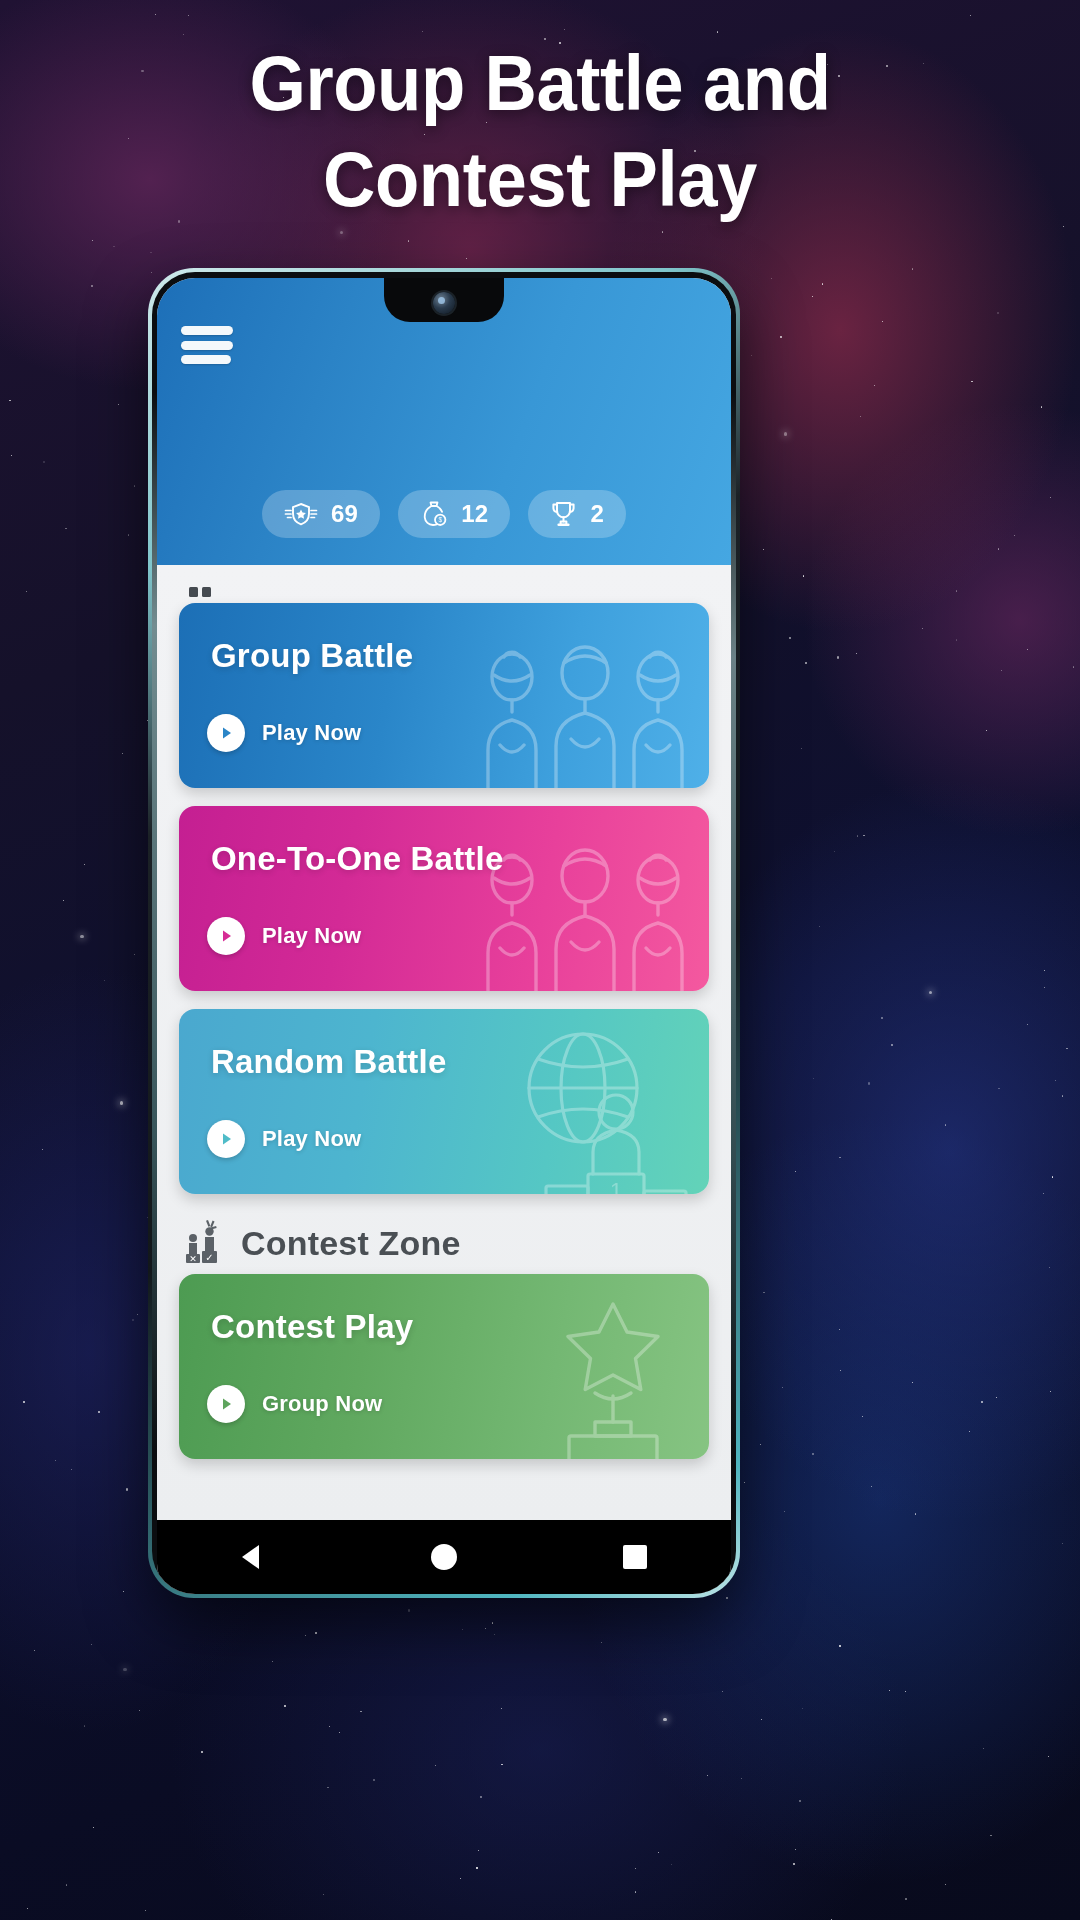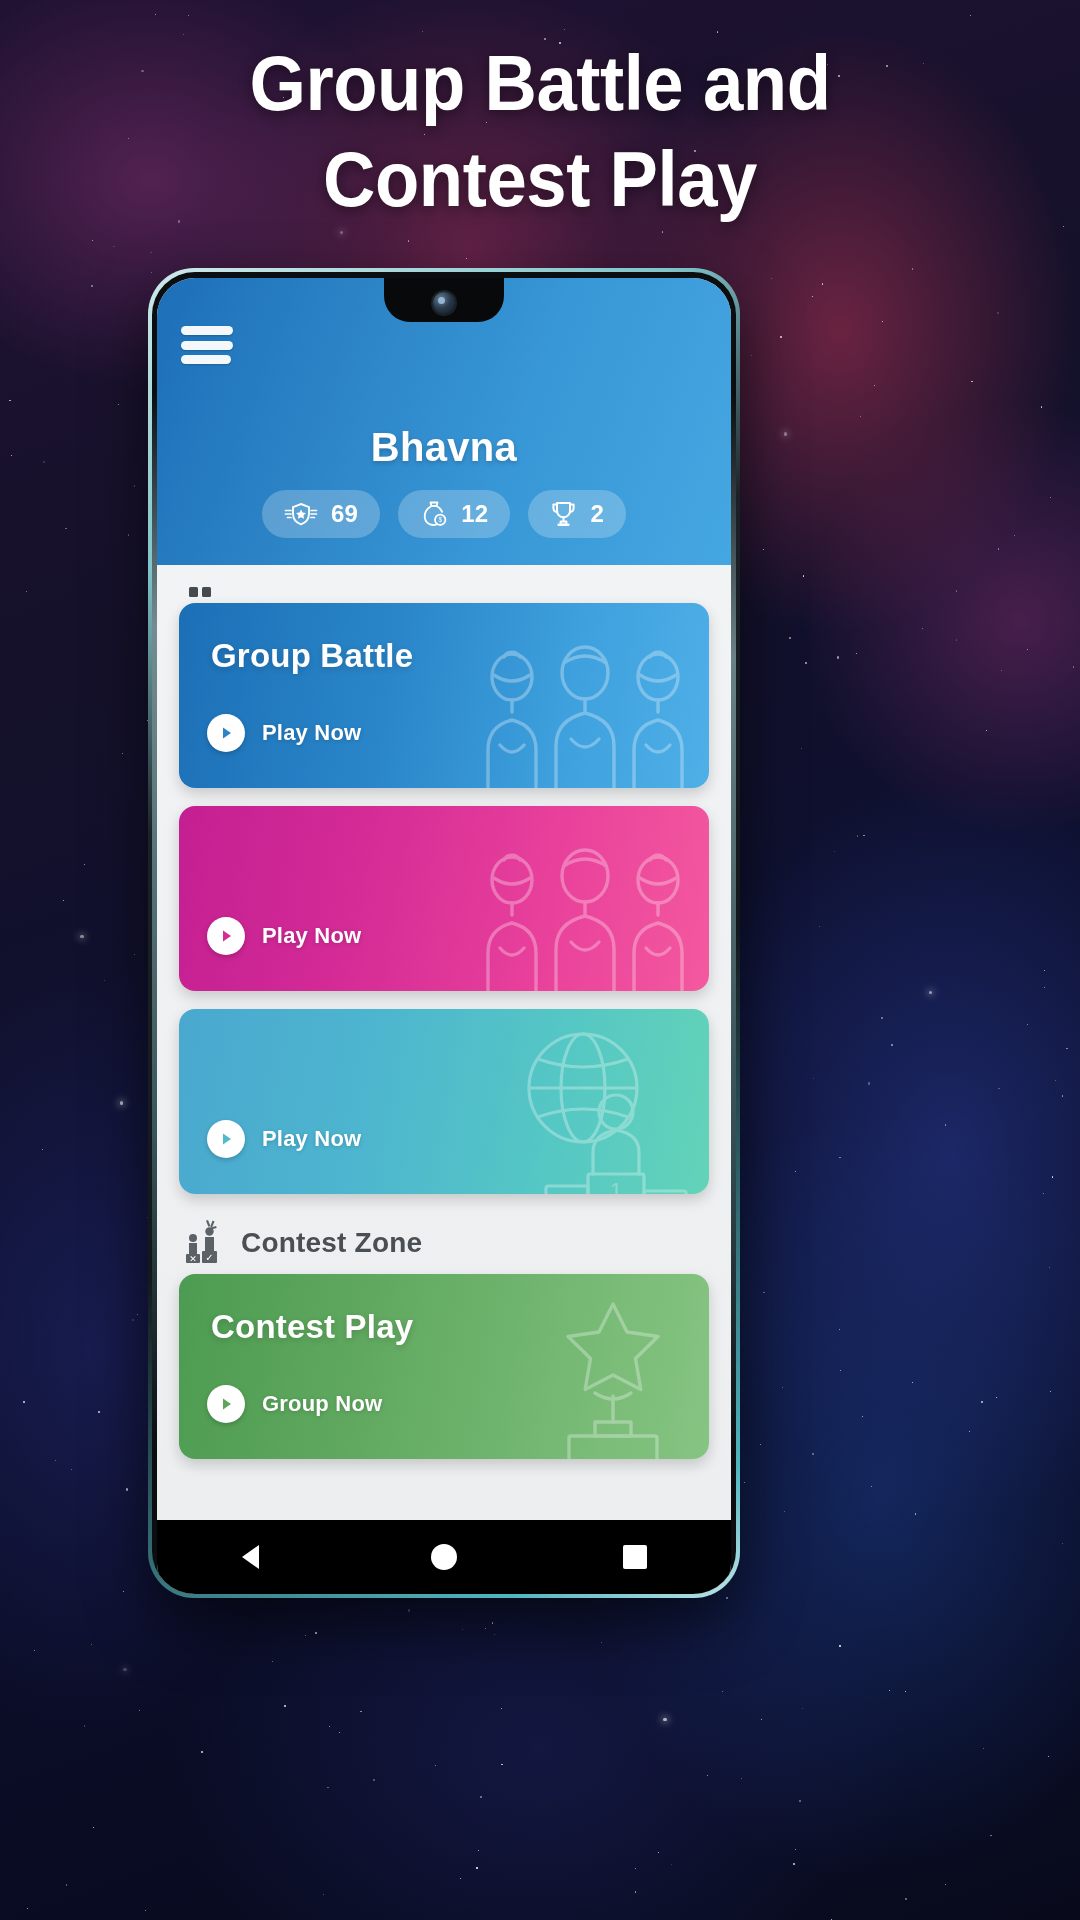--- a/index.html
+++ b/index.html
@@ -542,7 +542,6 @@
           <span></span>
         </div>
 
-        <div id="username">Bhavna</div>
 
         <div id="stats">
 

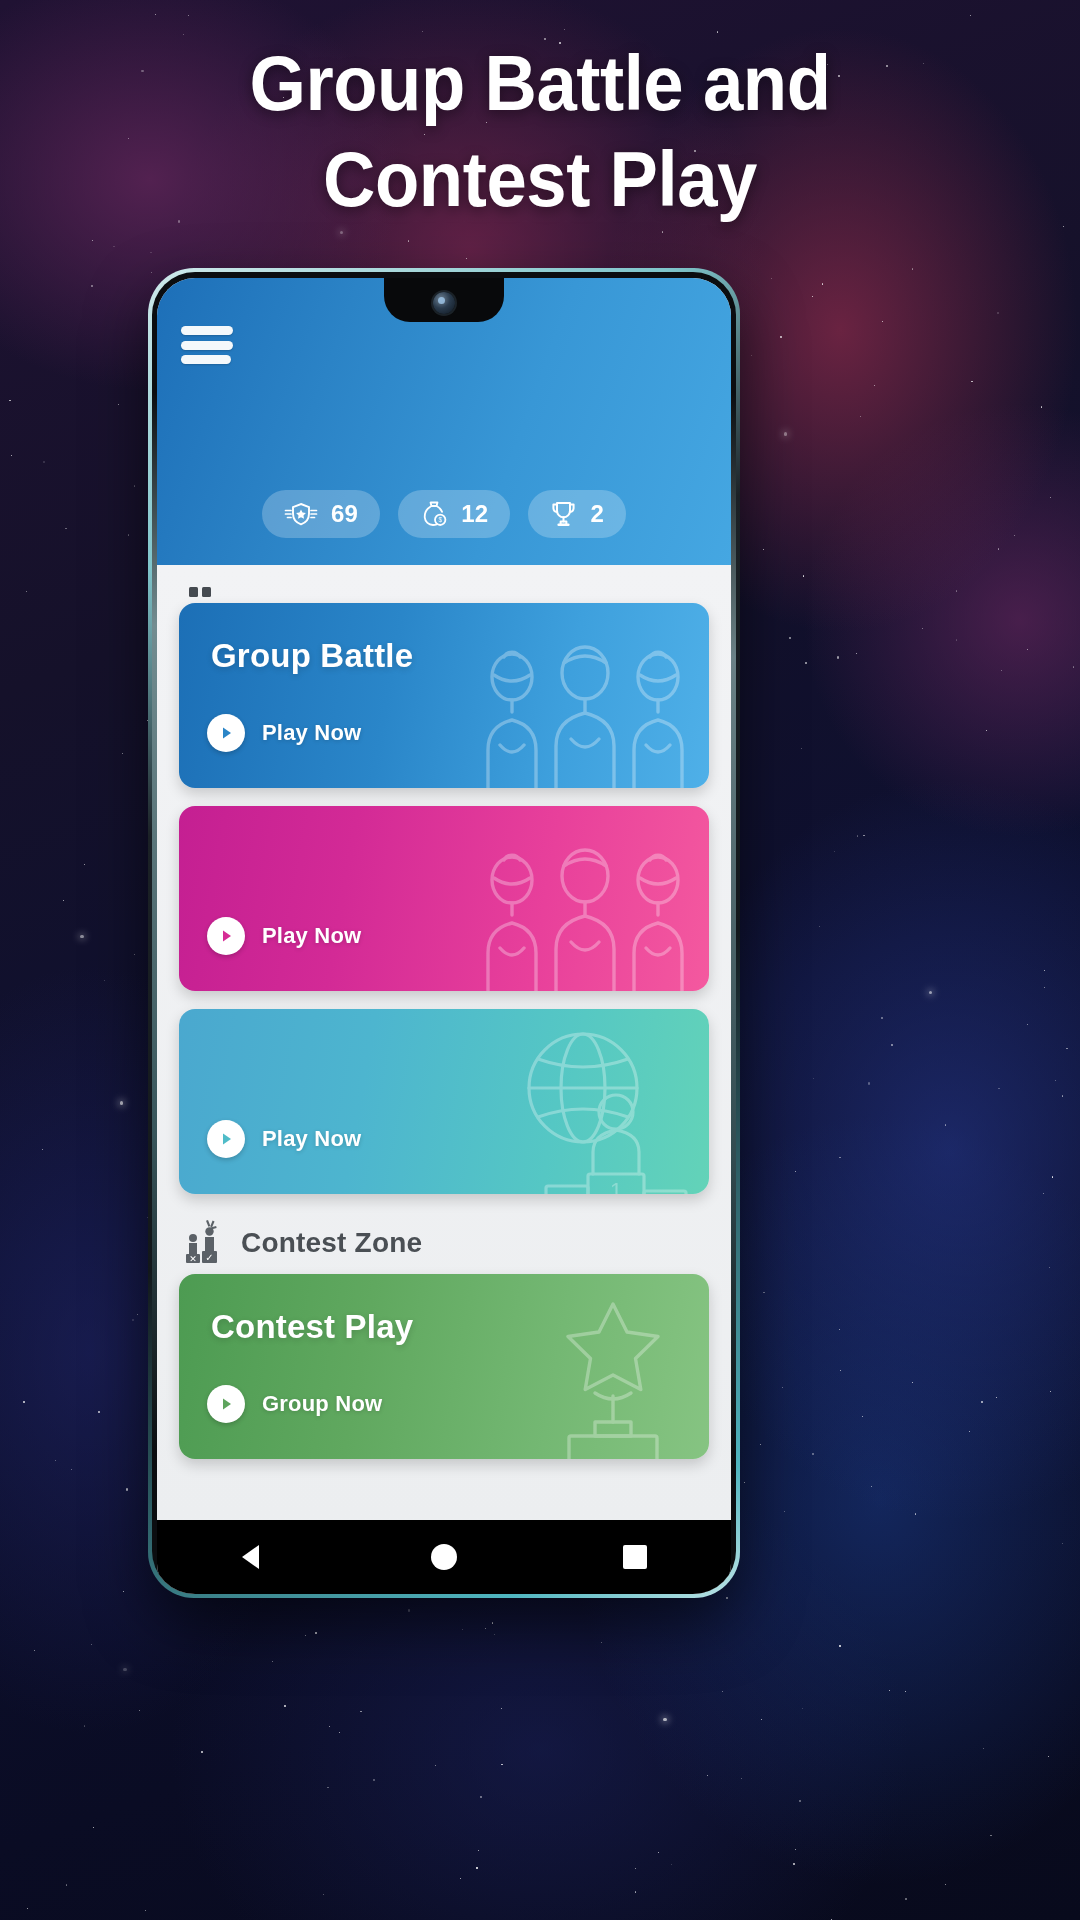--- a/index.html
+++ b/index.html
@@ -650,6 +650,7 @@
         </div>
 
         <div class="card card-pink">
+          <div class="card-title">One-To-One Battle</div>
           <div class="card-cta">
             <span class="play-btn">
               <svg width="18" height="18" viewBox="0 0 18 18">

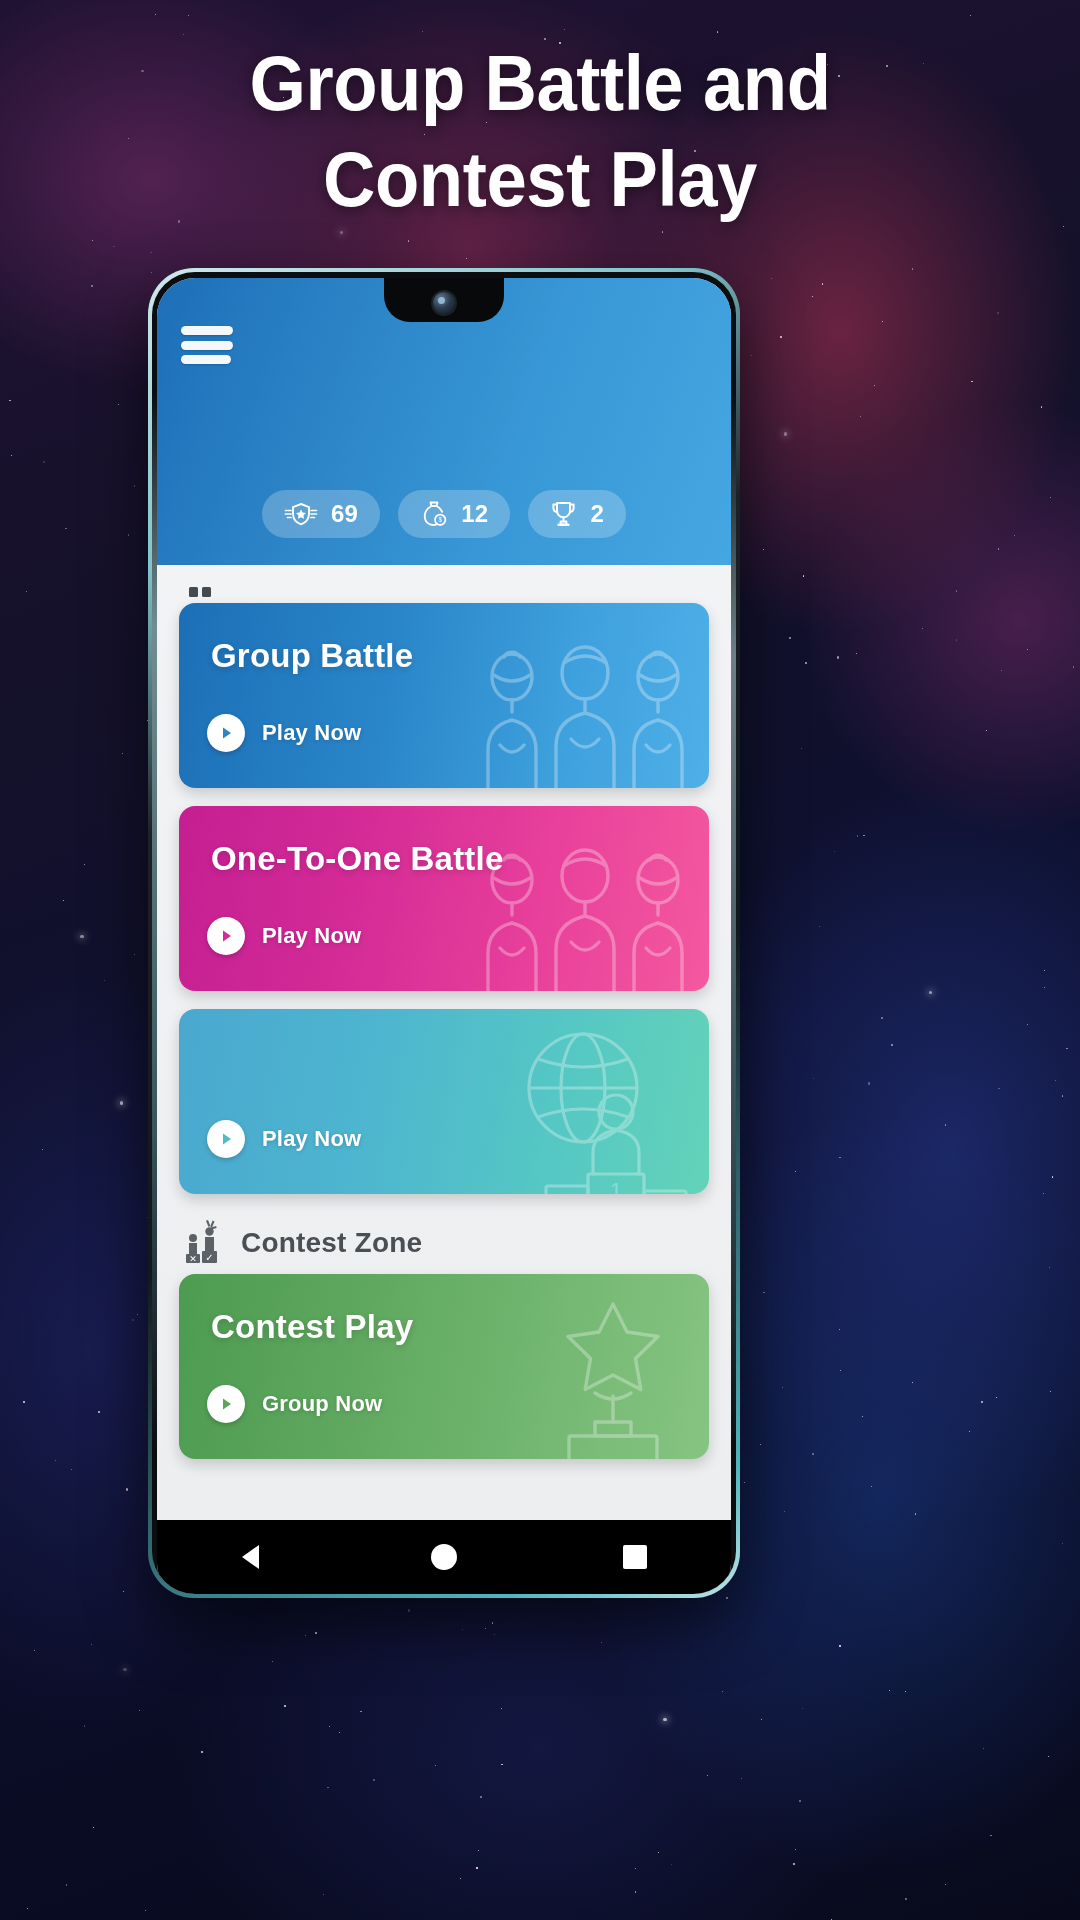--- a/index.html
+++ b/index.html
@@ -685,6 +685,7 @@
         </div>
 
         <div class="card card-teal">
+          <div class="card-title">Random Battle</div>
           <div class="card-cta">
             <span class="play-btn">
               <svg width="18" height="18" viewBox="0 0 18 18">

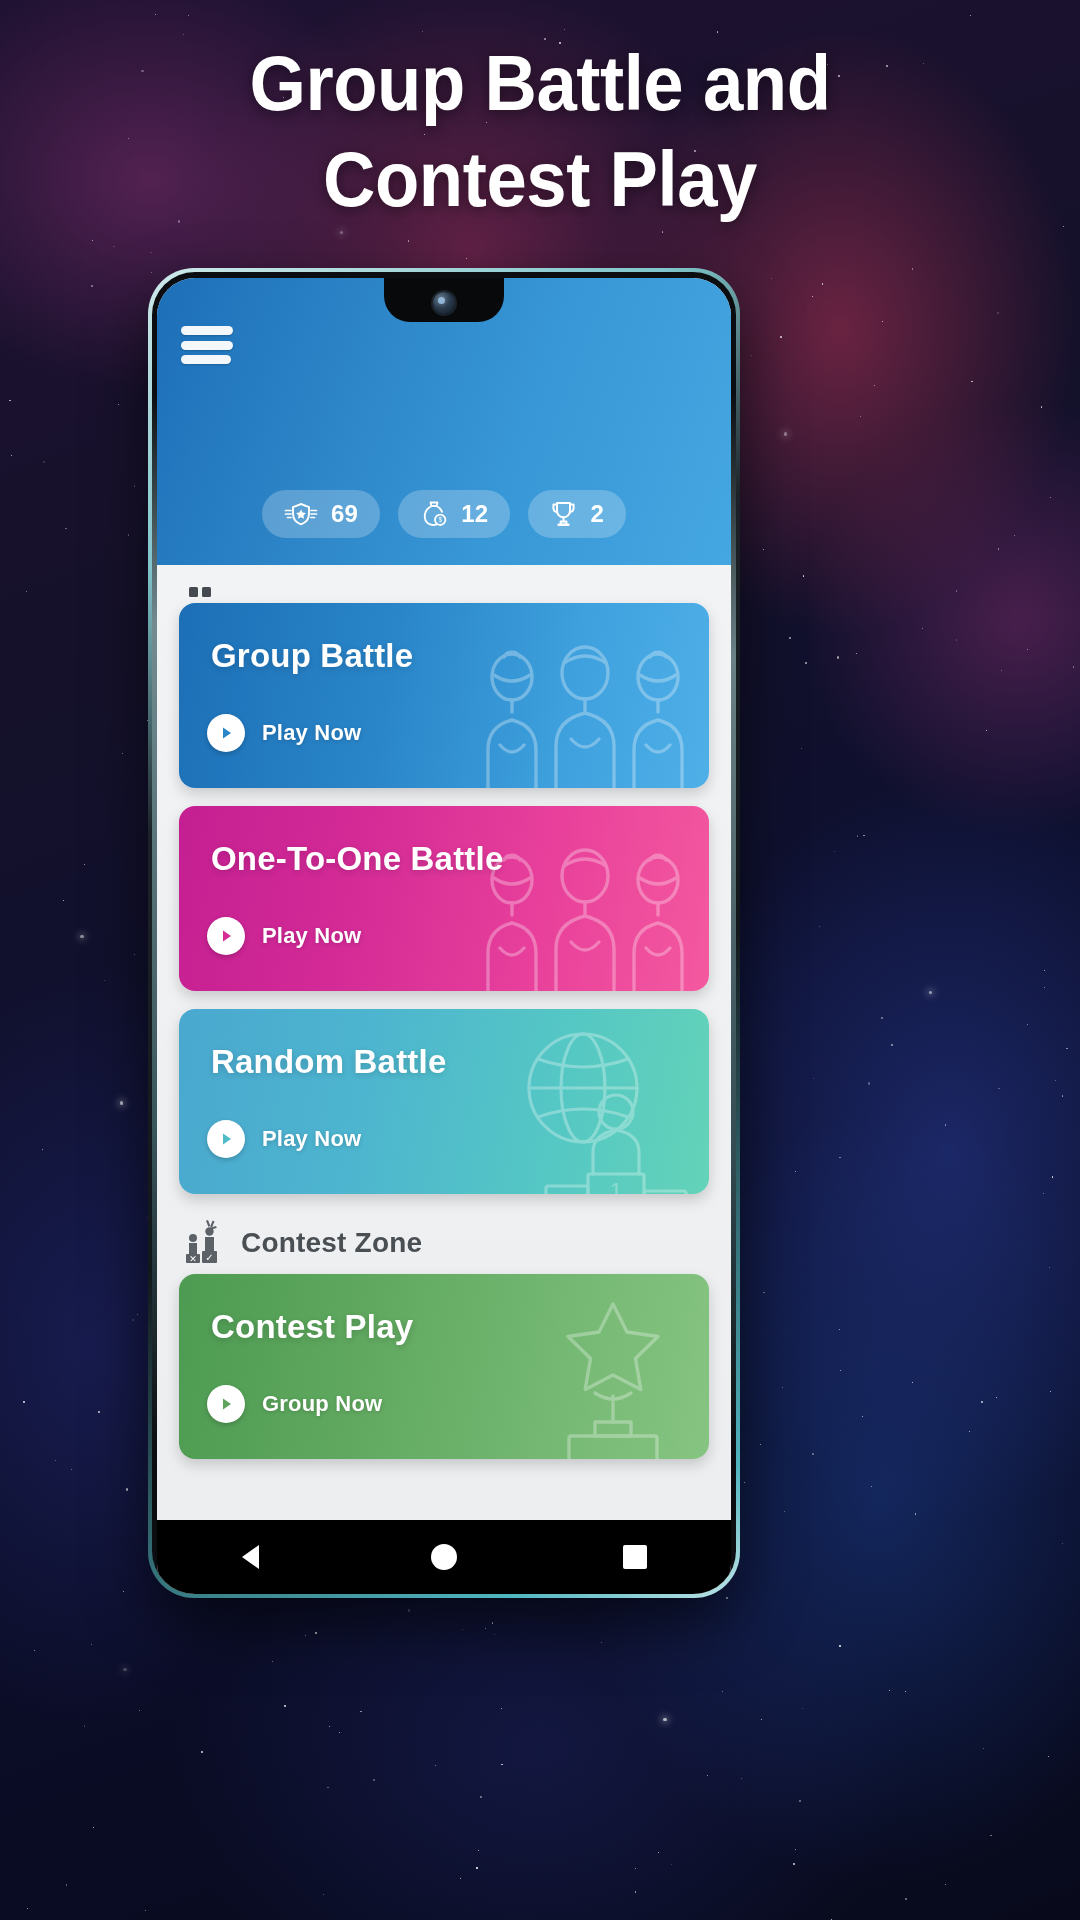--- a/index.html
+++ b/index.html
@@ -144,7 +144,7 @@
   }
   .section-head.clipped { height:38px; overflow:hidden; align-items:flex-end; }
   .section-head .sec-label {
-    font-size:28px; font-weight:700; color:#4a4f54; letter-spacing:.2px;
+    font-size:34px; font-weight:700; color:#4a4f54; letter-spacing:.2px;
   }
 
   

